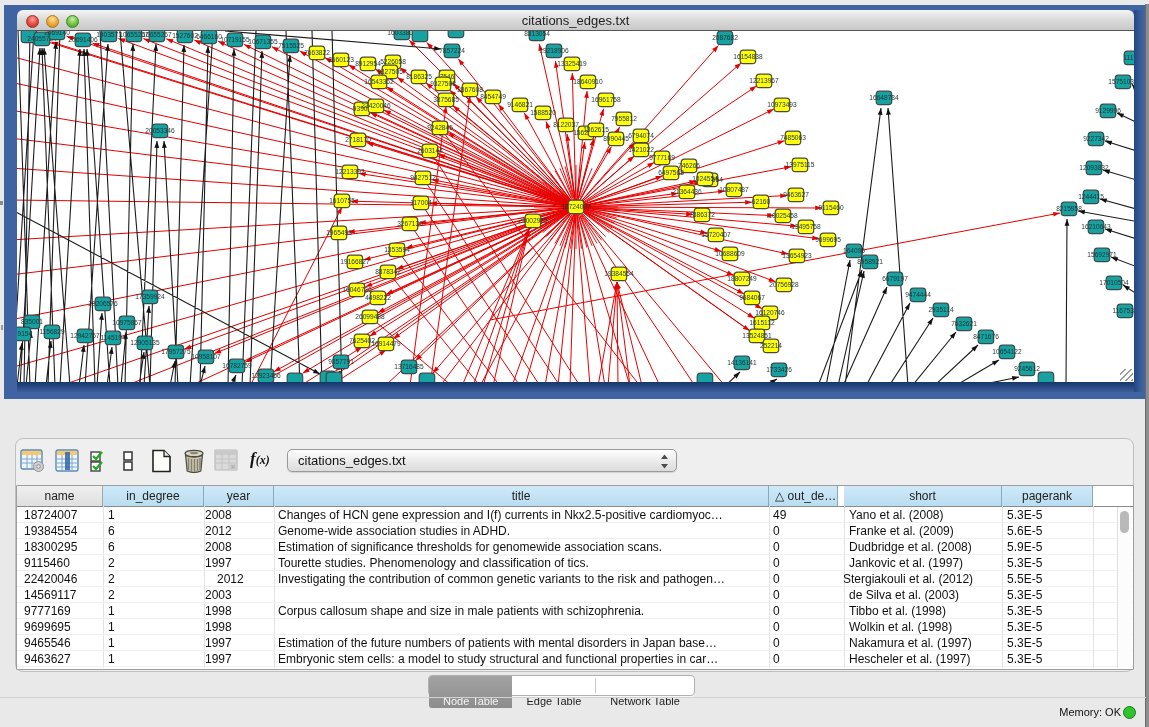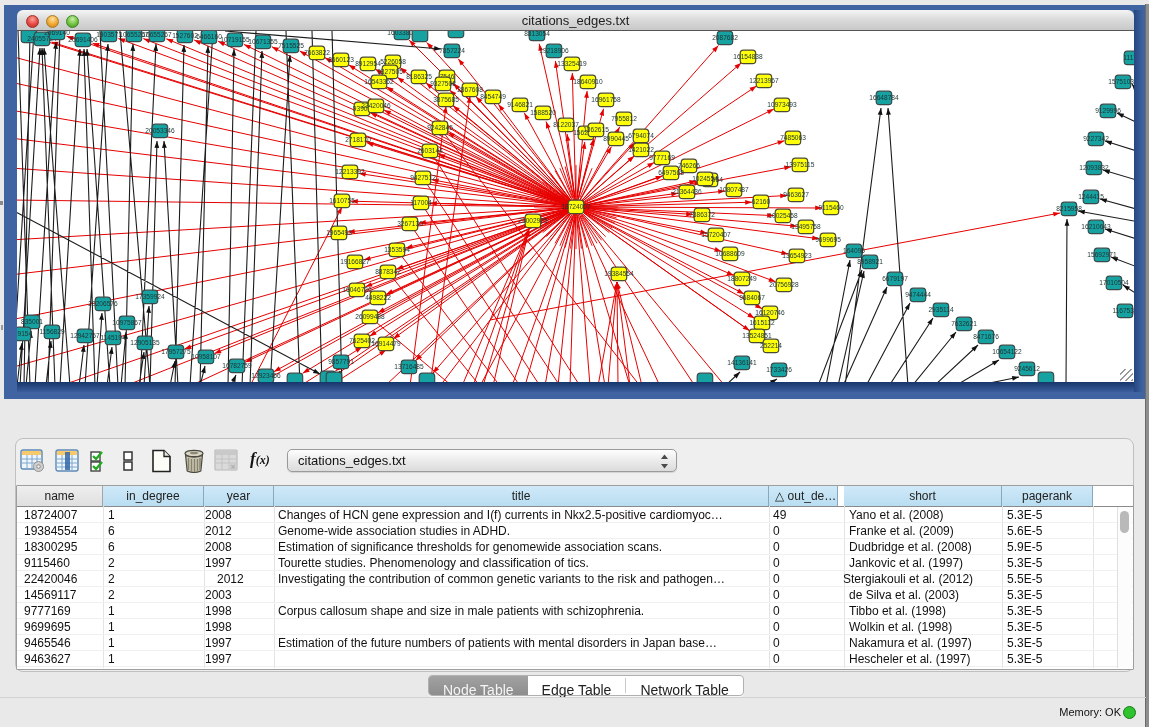--- a/index.html
+++ b/index.html
@@ -689,6 +689,7 @@
 <span style="left:7px">9463627</span>
         <span style="left:91px">1</span>
         <span style="left:188px">1997</span>
+        <span style="left:261px">Embryonic stem cells: a model to study structural and functional properties in car…</span>
         <span style="left:756px">0</span>
         <span style="left:832px">Hescheler et al. (1997)</span>
         <span style="left:990px">5.3E-5</span>

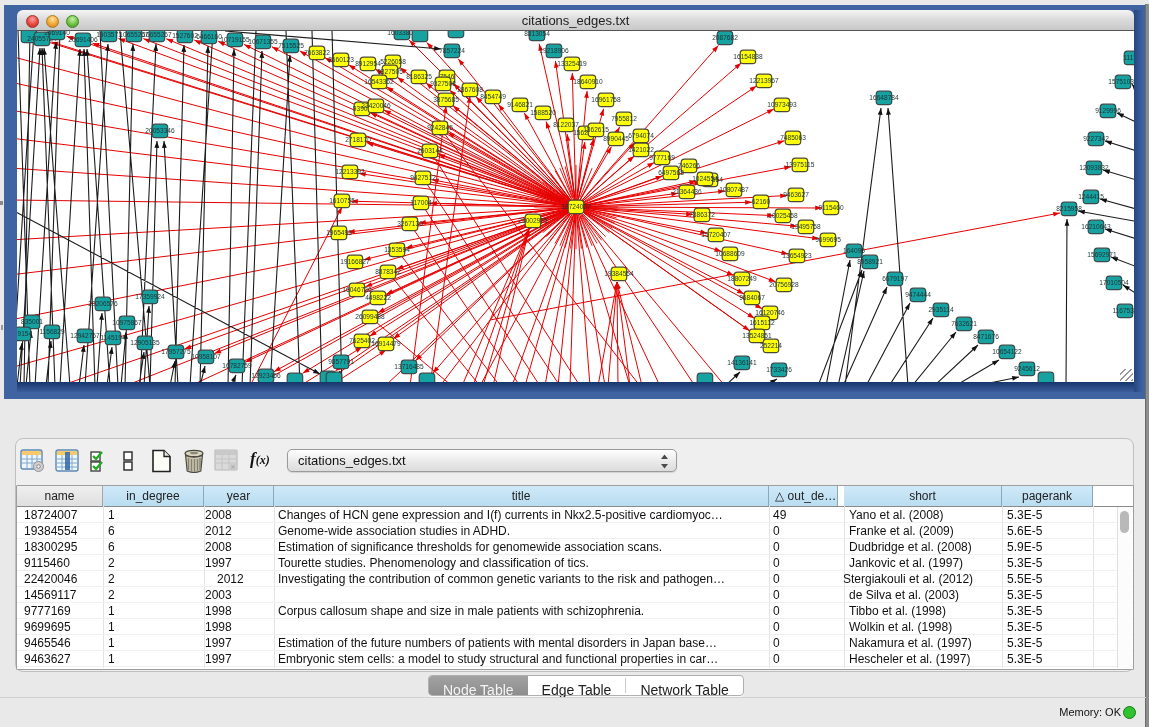--- a/index.html
+++ b/index.html
@@ -51,7 +51,7 @@
 #tabs{position:absolute;left:428px;top:675px;height:19px;border:1px solid #b0b0b0;
  border-radius:4px;background:#fff;font-size:12px;color:#222;display:flex;
  box-shadow:0 1px 0 rgba(255,255,255,.7);}
-#tabs .seg{padding:5px 14px;line-height:18px;font-size:14px;}
+#tabs .seg{padding:16px 14px;line-height:18px;font-size:11px;}
 #tabs .sel{background:linear-gradient(#a2a2a2,#8d8d8d);color:#f5f5f5;border-radius:3px 0 0 3px;}
 #tabs .sep{width:1px;background:#c9c9c9;margin:2px 0;}
 #status{position:absolute;right:28px;top:706px;font-size:11px;color:#111;}

